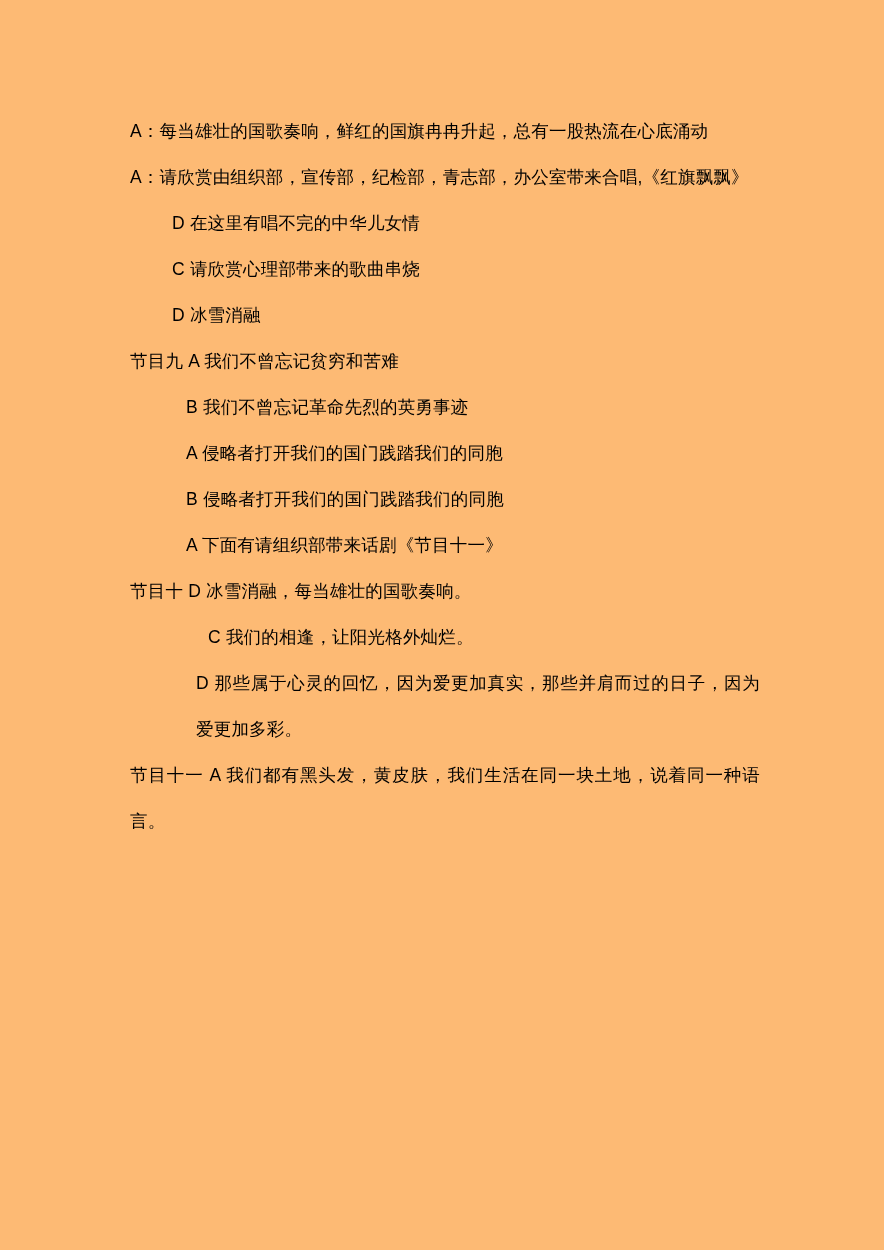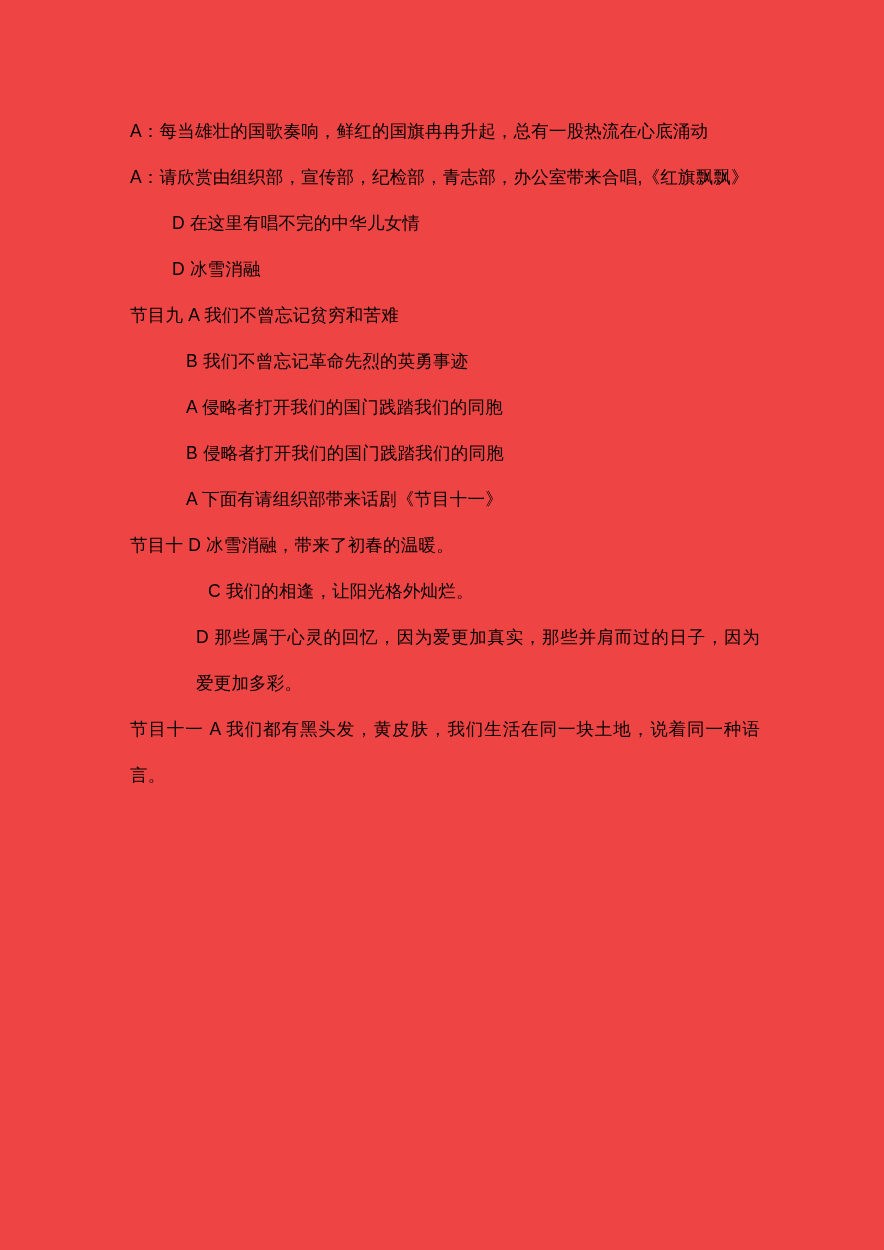--- a/index.html
+++ b/index.html
@@ -21,7 +21,7 @@
     top: 0;
     width: 884px;
     height: 1250px;
-    background: #ef4444;
+    background: #fdba74;
   }
   .content {
     position: absolute;

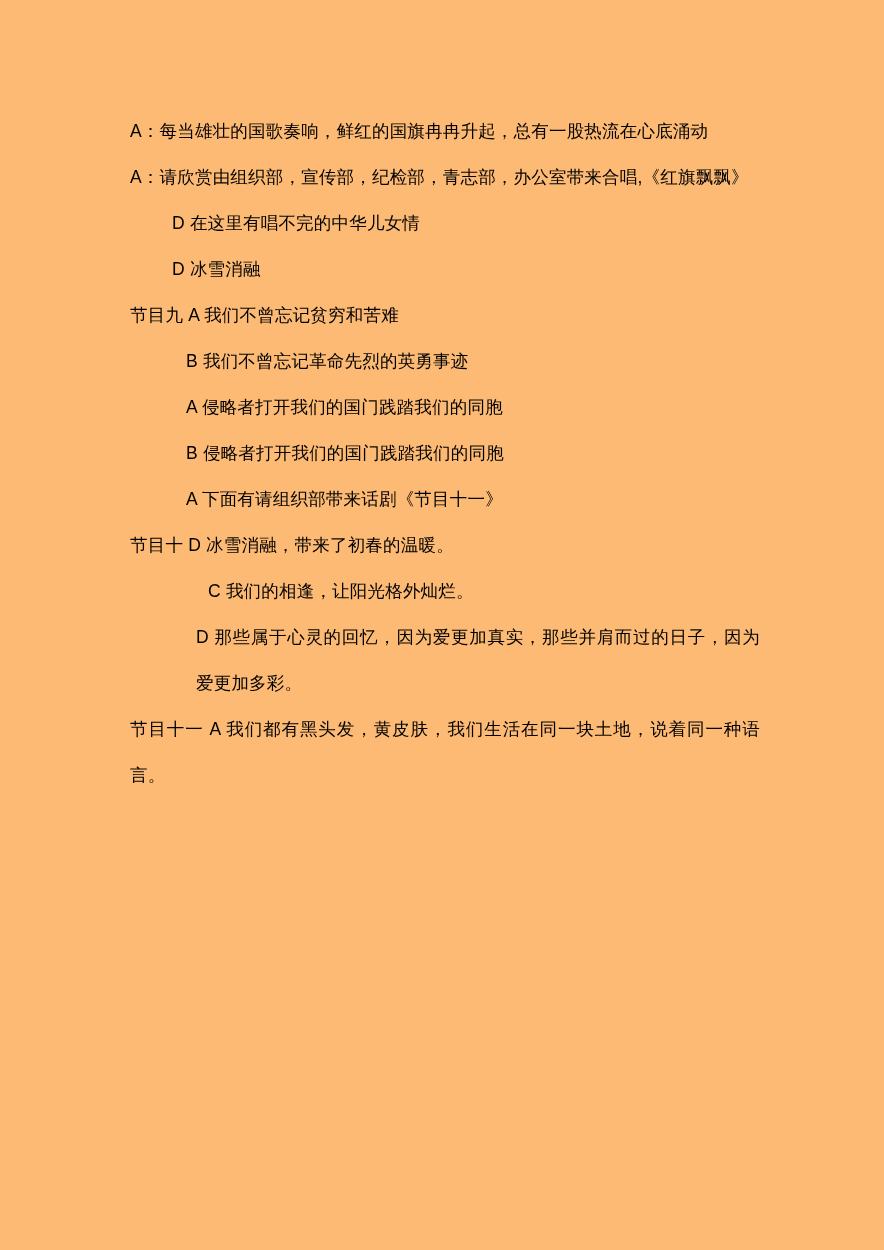--- a/index.html
+++ b/index.html
@@ -52,6 +52,7 @@
     <p>A：每当雄壮的国歌奏响，鲜红的国旗冉冉升起，总有一股热流在心底涌动</p>
     <p>A：请欣赏由组织部，宣传部，纪检部，青志部，办公室带来合唱,《红旗飘飘》</p>
     <p class="indent-1">D 在这里有唱不完的中华儿女情</p>
+    <p class="indent-1">C 请欣赏心理部带来的歌曲串烧</p>
     <p class="indent-1">D 冰雪消融</p>
     <p>节目九 A 我们不曾忘记贫穷和苦难</p>
     <p class="indent-2">B 我们不曾忘记革命先烈的英勇事迹</p>

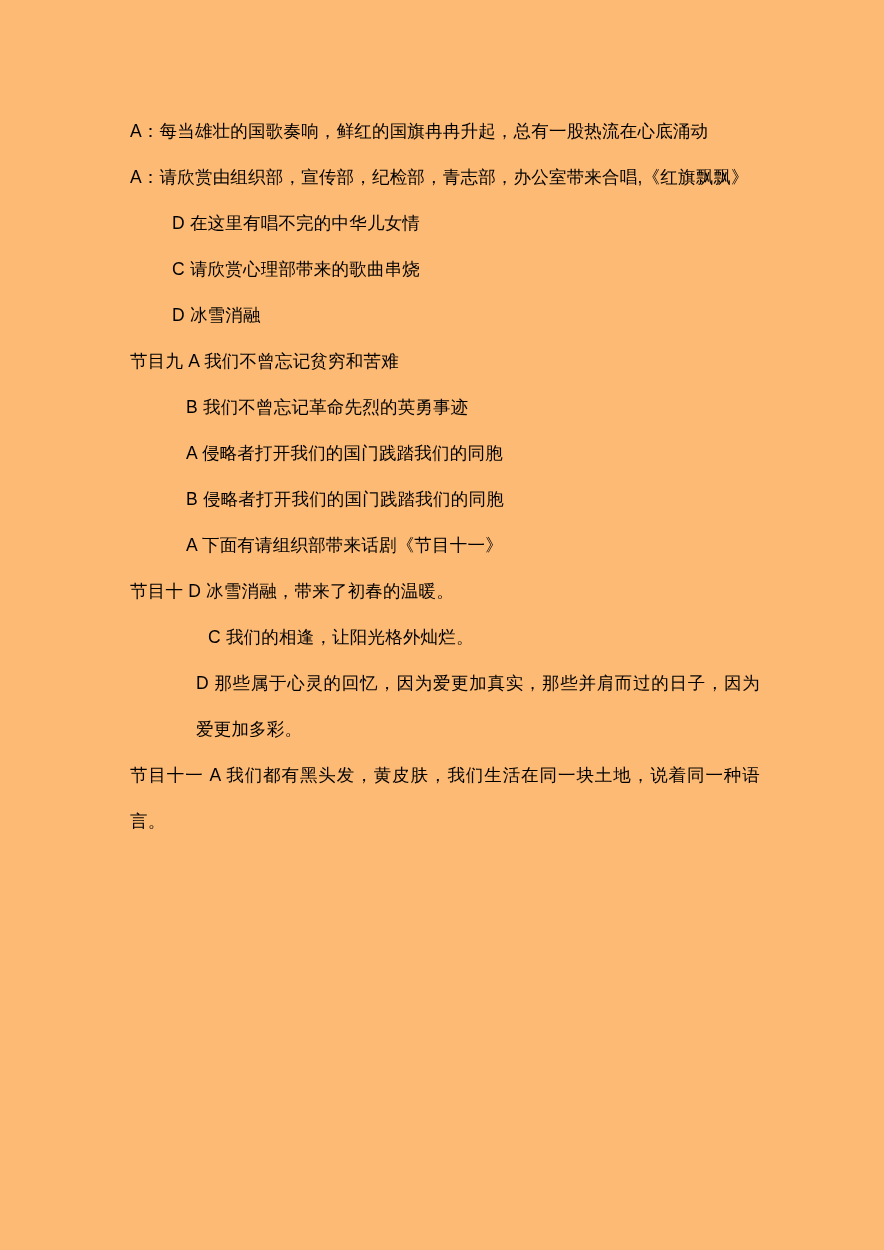--- a/index.html
+++ b/index.html
@@ -59,7 +59,7 @@
     <p class="indent-2">A 侵略者打开我们的国门践踏我们的同胞</p>
     <p class="indent-2">B 侵略者打开我们的国门践踏我们的同胞</p>
     <p class="indent-2">A 下面有请组织部带来话剧《节目十一》</p>
-    <p>节目十 D 冰雪消融，带来了初春的温暖。</p>
+    <p>节目十 D 冰雪消融，每当雄壮的国歌奏响。</p>
     <p class="indent-3">C 我们的相逢，让阳光格外灿烂。</p>
     <p class="indent-4">D 那些属于心灵的回忆，因为爱更加真实，那些并肩而过的日子，因为爱更加多彩。</p>
     <p>节目十一 A 我们都有黑头发，黄皮肤，我们生活在同一块土地，说着同一种语言。</p>

